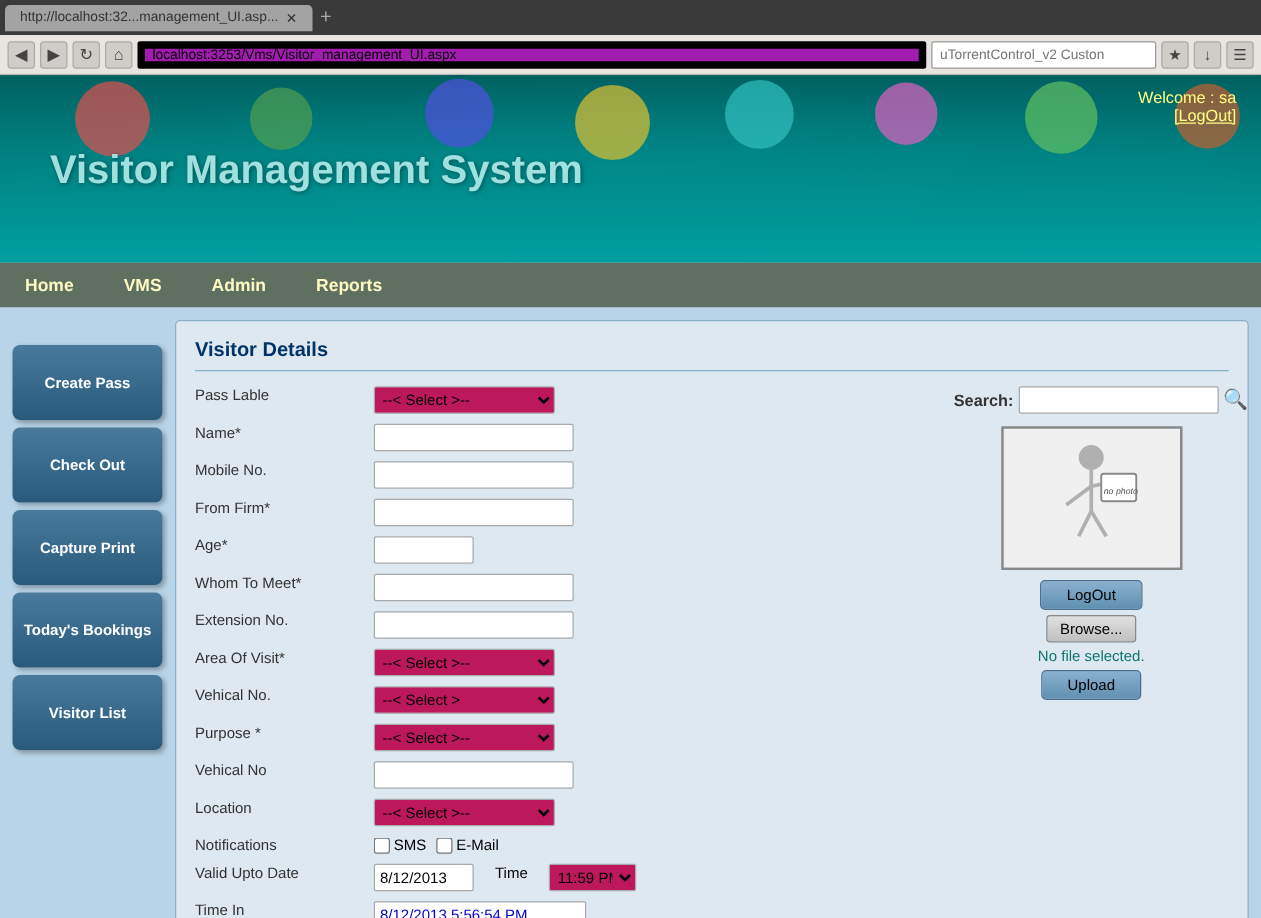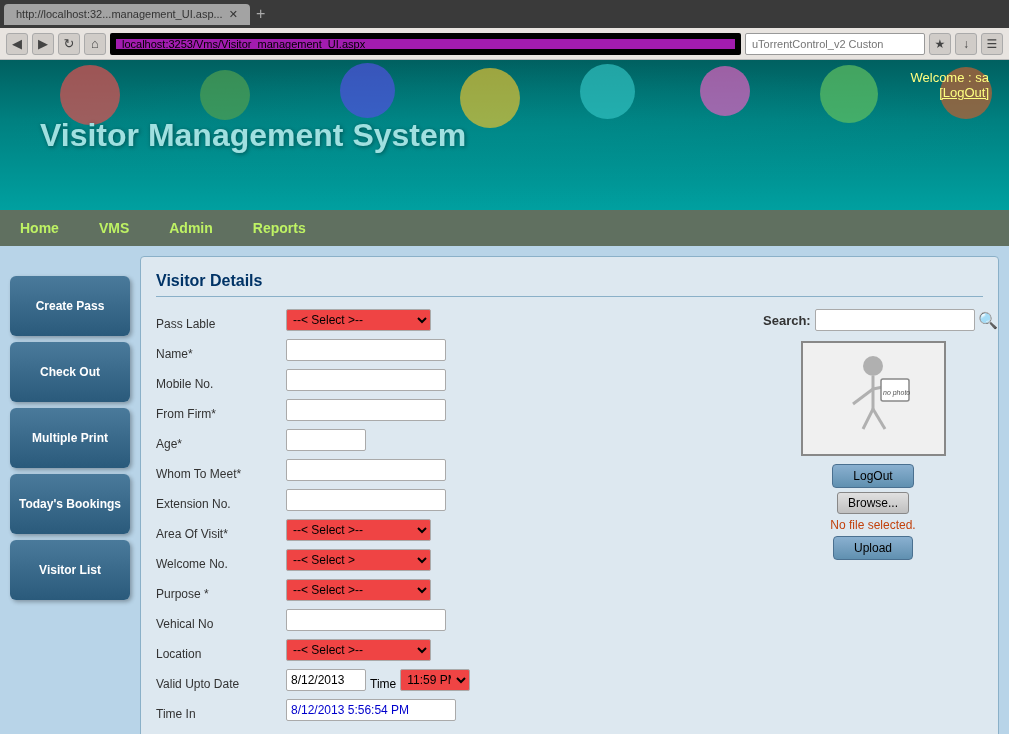--- a/index.html
+++ b/index.html
@@ -31,7 +31,7 @@
 
     
     .nav-bar { background: #607060; display: flex; align-items: center; padding: 0; height: 36px; }
-    .nav-item { color: #bef264; padding: 0 20px; height: 36px; display: flex; align-items: center; cursor: pointer; font-size: 14px; font-weight: bold; }
+    .nav-item { color: #fef9c3; padding: 0 20px; height: 36px; display: flex; align-items: center; cursor: pointer; font-size: 14px; font-weight: bold; }
 
     
     .main-content { display: flex; padding: 10px; min-height: 550px; background: #b8d4e8; }

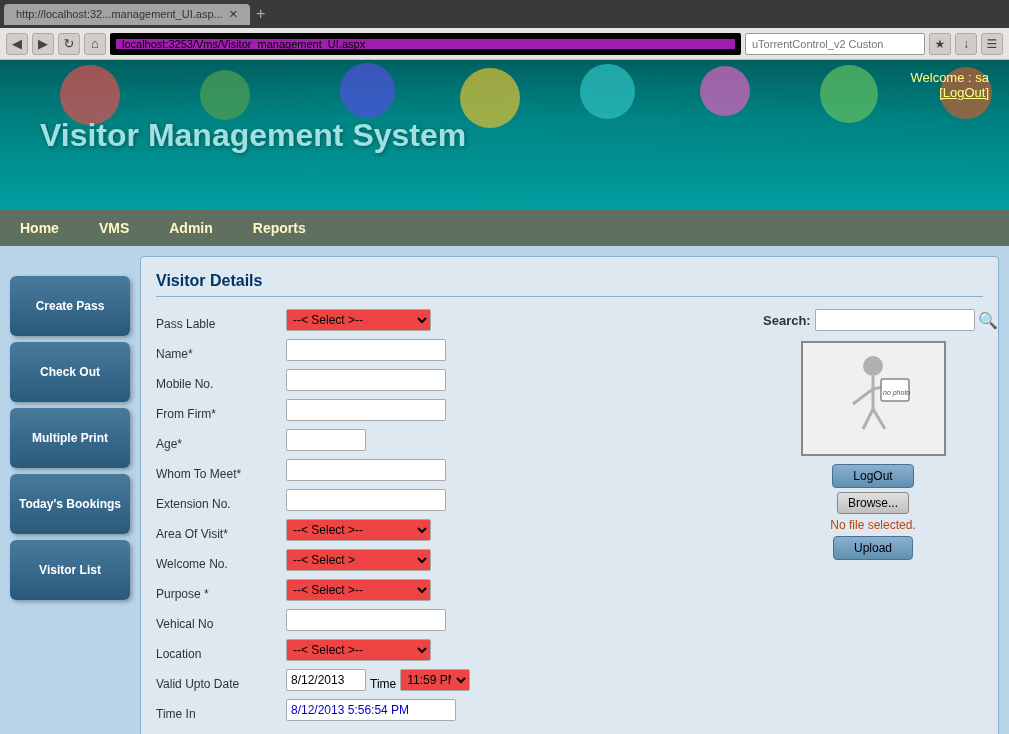--- a/index.html
+++ b/index.html
@@ -48,7 +48,7 @@
     .form-fields { flex: 1; }
     .form-photo { width: 220px; }
 
-    .field-row { display: flex; align-items: flex-end; margin-bottom: 8px; }
+    .field-row { display: flex; align-items: flex-start; margin-bottom: 8px; gap: 13px; }
     .field-label { width: 130px; font-size: 12px; color: #333; flex-shrink: 0; }
     .field-input { height: 22px; border: 1px solid #aaa; border-radius: 2px; padding: 1px 4px; font-size: 12px; background: white; }
     .field-input-sm { width: 80px; }

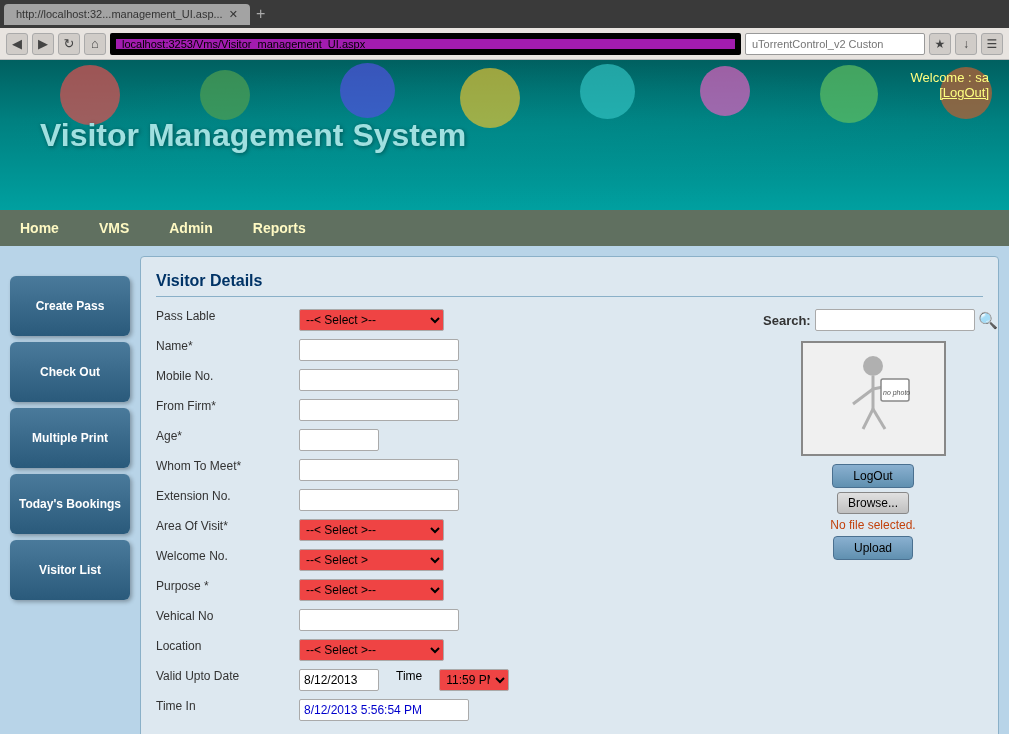--- a/index.html
+++ b/index.html
@@ -54,7 +54,7 @@
     .field-input-sm { width: 80px; }
     .field-input-md { width: 160px; }
     .field-input-lg { width: 160px; }
-    .field-select { height: 22px; border: 1px solid #aaa; border-radius: 2px; padding: 1px 2px; font-size: 12px; background: #ef4444; }
+    .field-select { height: 22px; border: 1px solid #aaa; border-radius: 2px; padding: 1px 2px; font-size: 12px; background: #be185d; }
     .field-select-md { width: 145px; }
 
     

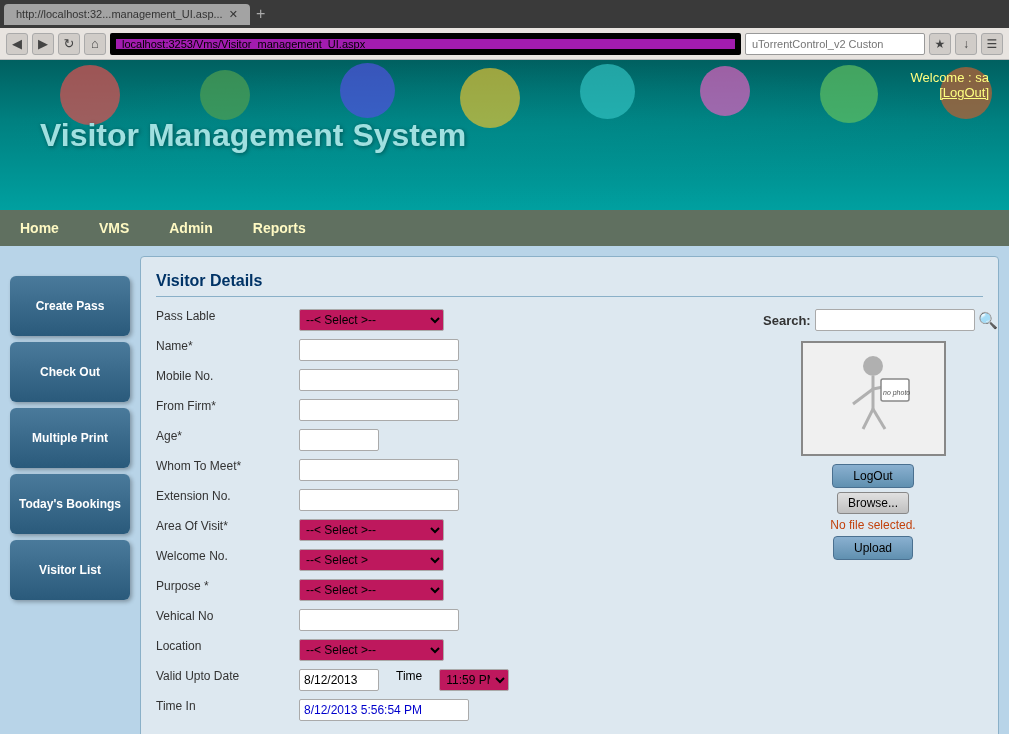--- a/index.html
+++ b/index.html
@@ -138,7 +138,7 @@
   <div class="sidebar">
     <button class="sidebar-btn">Create Pass</button>
     <button class="sidebar-btn">Check Out</button>
-    <button class="sidebar-btn">Multiple Print</button>
+    <button class="sidebar-btn">Capture Print</button>
     <button class="sidebar-btn">Today's Bookings</button>
     <button class="sidebar-btn">Visitor List</button>
   </div>

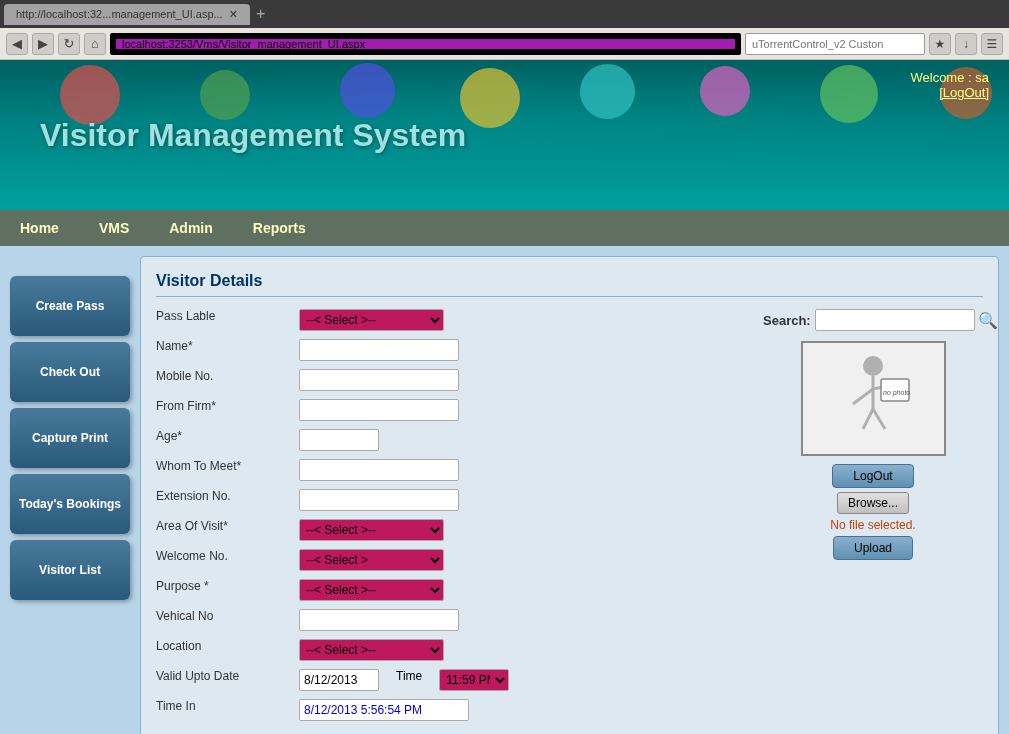--- a/index.html
+++ b/index.html
@@ -71,7 +71,7 @@
     .capture-btn { display: block; margin: 4px auto; background: linear-gradient(180deg, #8ab0d0 0%, #6090b0 100%); border: 1px solid #4a7090; border-radius: 4px; padding: 4px 20px; font-size: 12px; cursor: pointer; color: #000; }
     .browse-row { display: flex; align-items: center; gap: 4px; justify-content: center; margin: 4px 0; flex-direction: column; }
     .browse-btn { background: linear-gradient(180deg, #e0e0e0 0%, #c0c0c0 100%); border: 1px solid #888; border-radius: 3px; padding: 3px 10px; font-size: 12px; cursor: pointer; }
-    .no-file-text { font-size: 12px; color: #c2410c; }
+    .no-file-text { font-size: 12px; color: #0f766e; }
     .upload-btn { display: block; margin: 4px auto; background: linear-gradient(180deg, #8ab0d0 0%, #6090b0 100%); border: 1px solid #4a7090; border-radius: 4px; padding: 4px 20px; font-size: 12px; cursor: pointer; color: #000; }
 
     

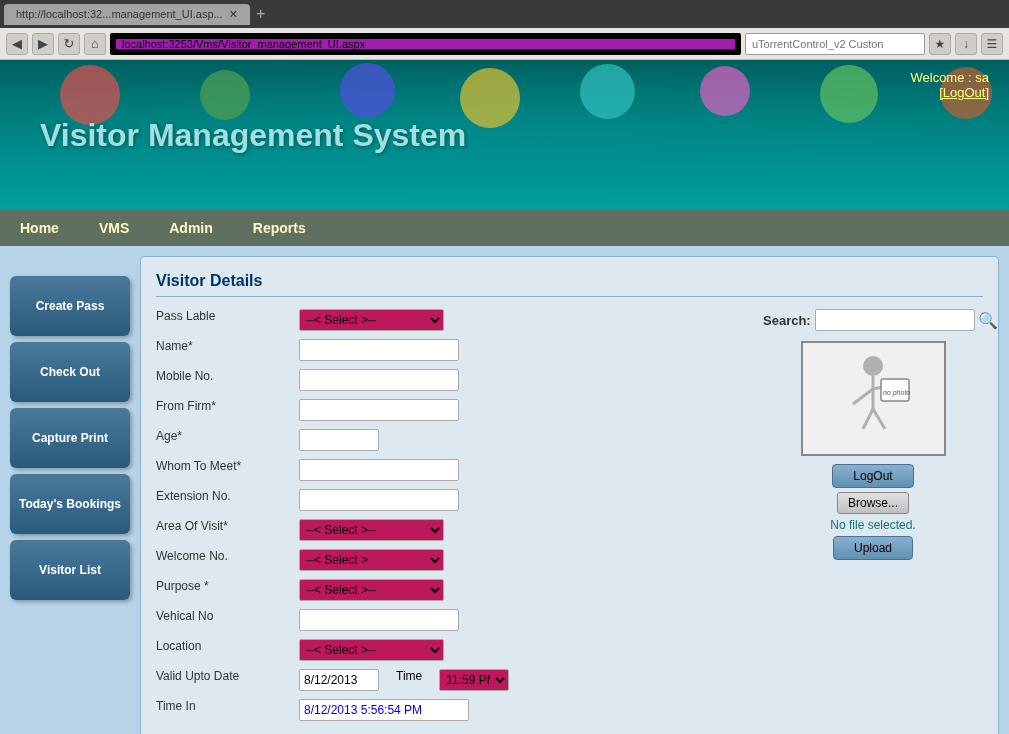--- a/index.html
+++ b/index.html
@@ -195,7 +195,7 @@
         </div>
 
         <div class="field-row">
-          <span class="field-label">Welcome No.</span>
+          <span class="field-label">Vehical No.</span>
           <select class="field-select field-select-md">
             <option>--&lt; Select &gt;</option>
           </select>

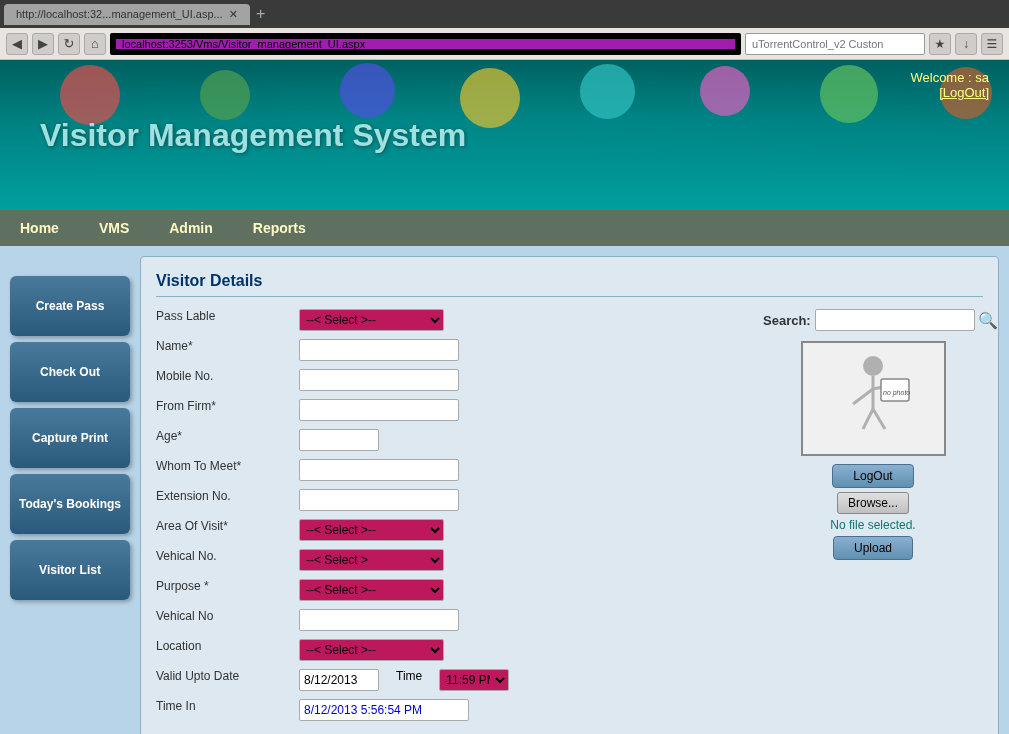--- a/index.html
+++ b/index.html
@@ -220,6 +220,19 @@
           </select>
         </div>
 
+        <div class="field-row">
+          <span class="field-label">Notifications</span>
+          <div class="checkbox-group">
+            <label class="checkbox-label">
+              <input type="checkbox" style="">
+              <span>SMS</span>
+            </label>
+            <label class="checkbox-label">
+              <input type="checkbox" style="">
+              <span>E-Mail</span>
+            </label>
+          </div>
+        </div>
 
         <div class="field-row">
           <span class="field-label">Valid Upto Date</span>

